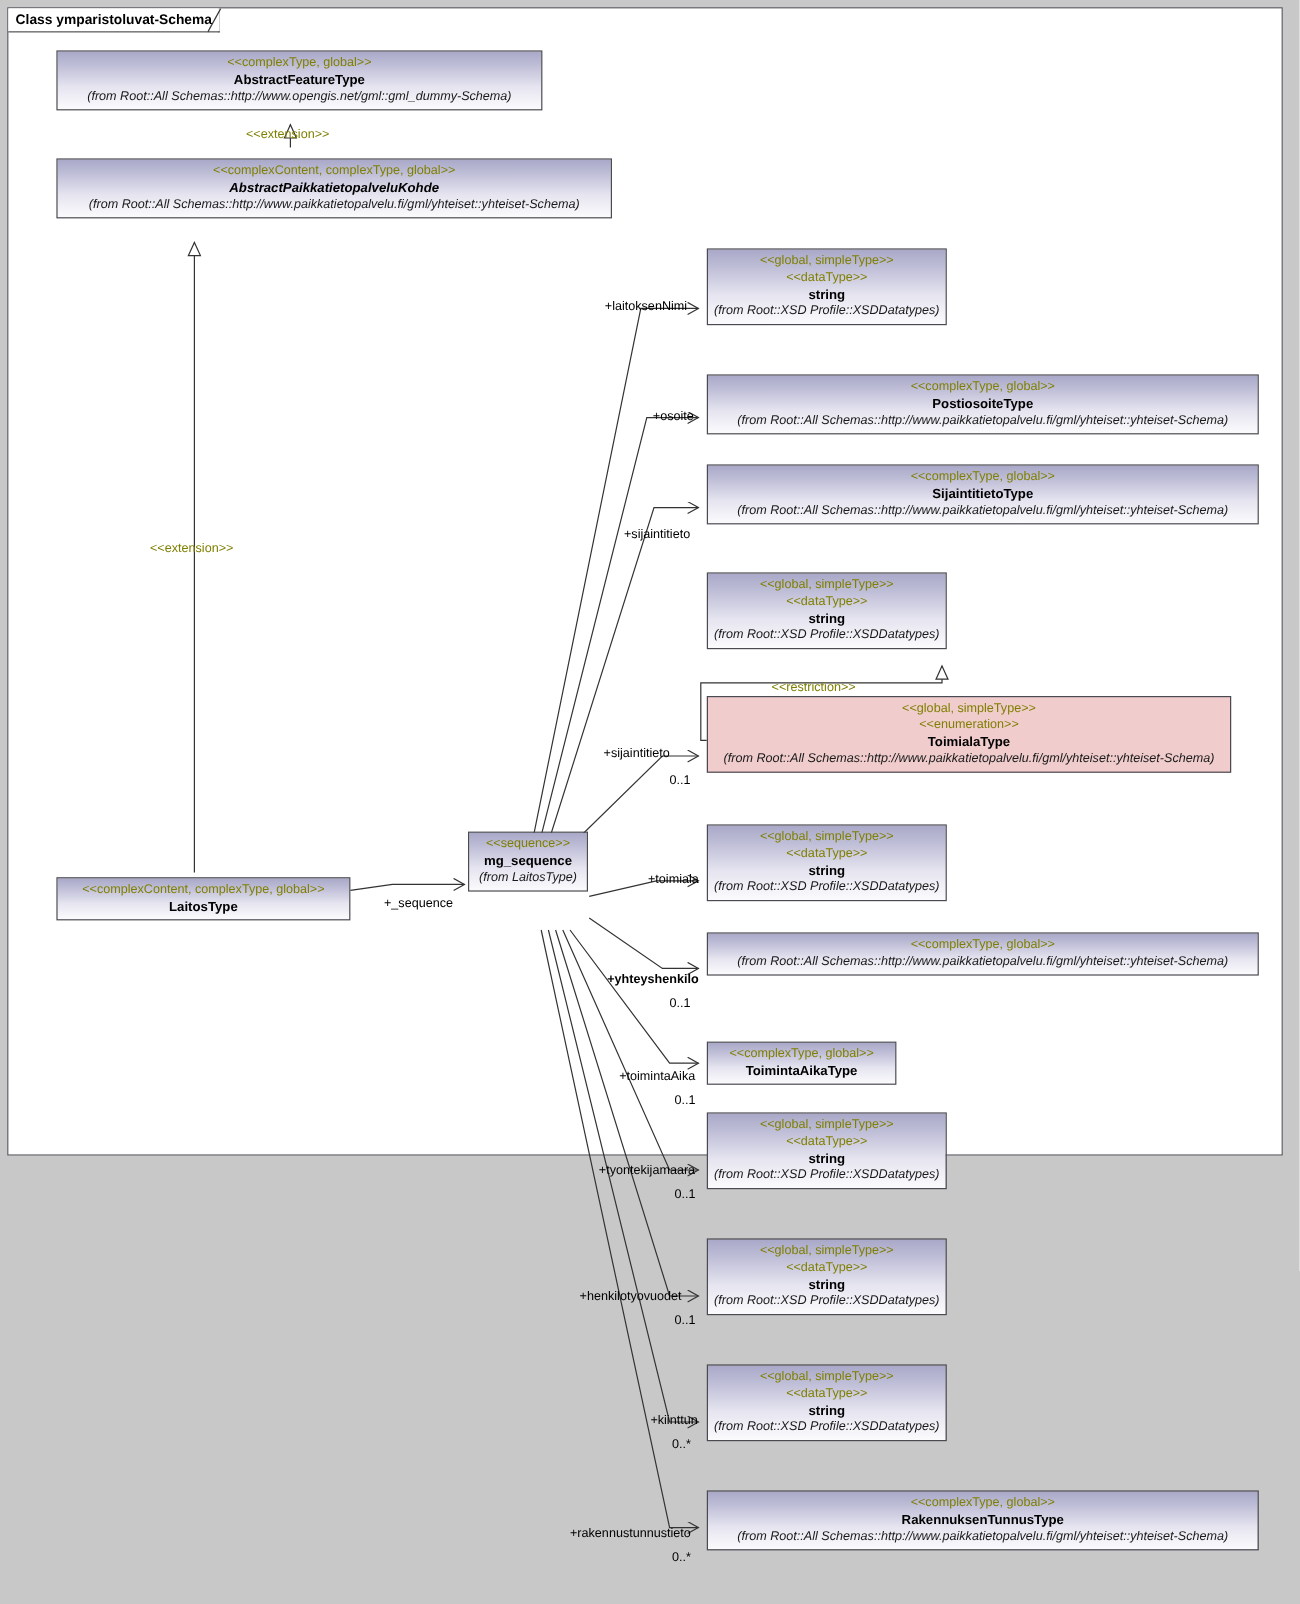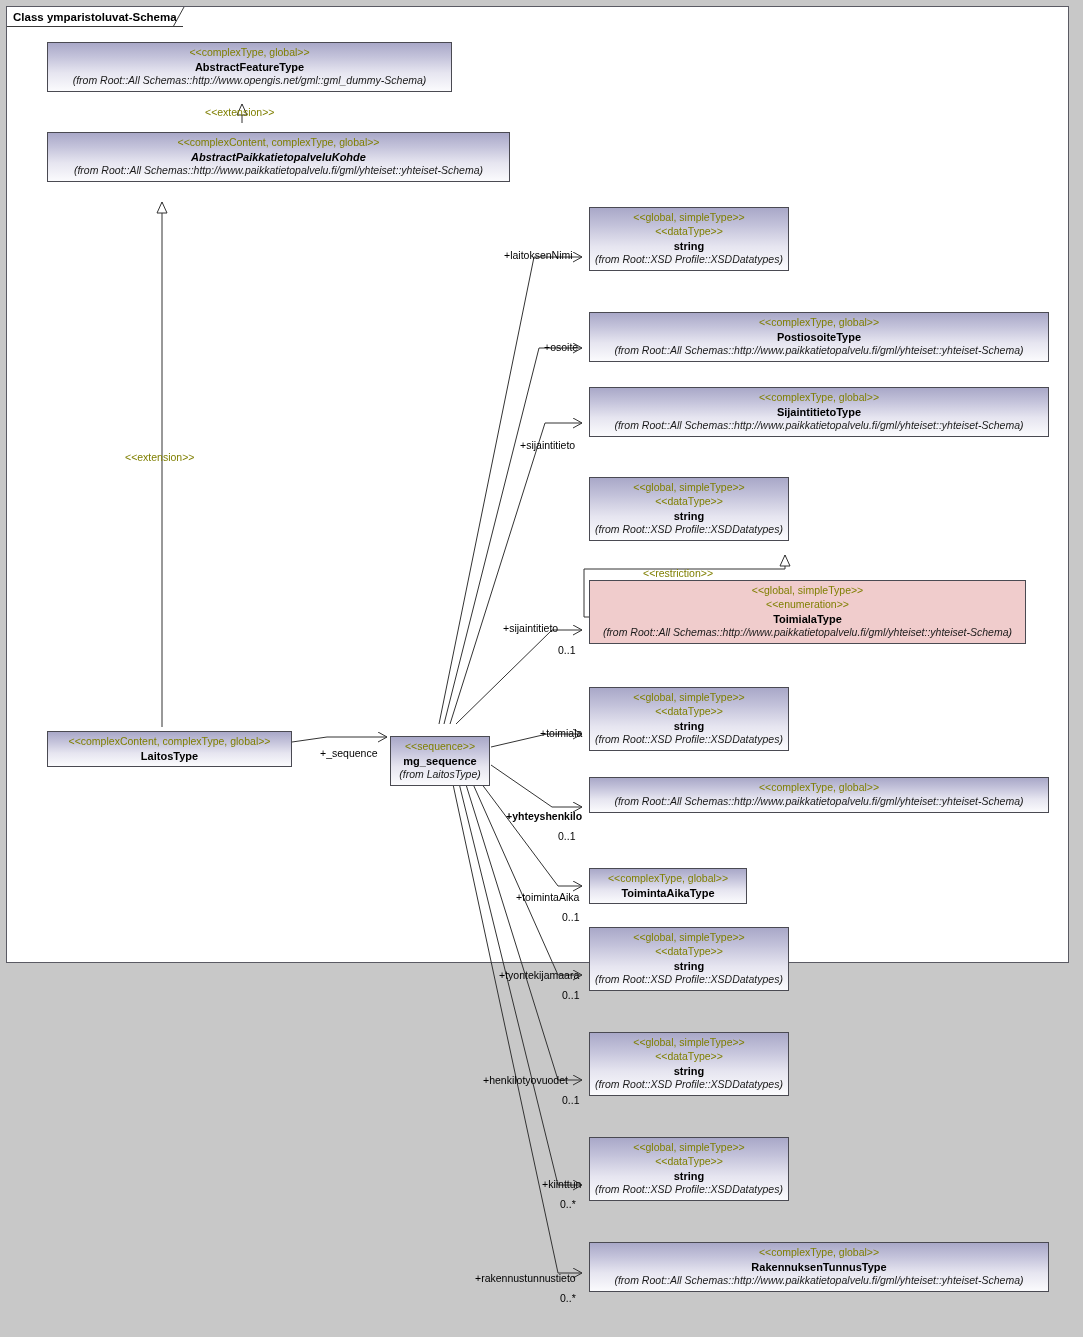--- a/index.html
+++ b/index.html
@@ -164,7 +164,7 @@
     <div class="nname">LaitosType</div>
   </div>
 
-  <div class="node" style="left:383px;top:729px;width:100px;">
+  <div class="node" style="left:383px;top:686px;width:100px;">
     <div class="stereo">&lt;&lt;sequence&gt;&gt;</div>
     <div class="nname">mg_sequence</div>
     <div class="nfrom">(from LaitosType)</div>

